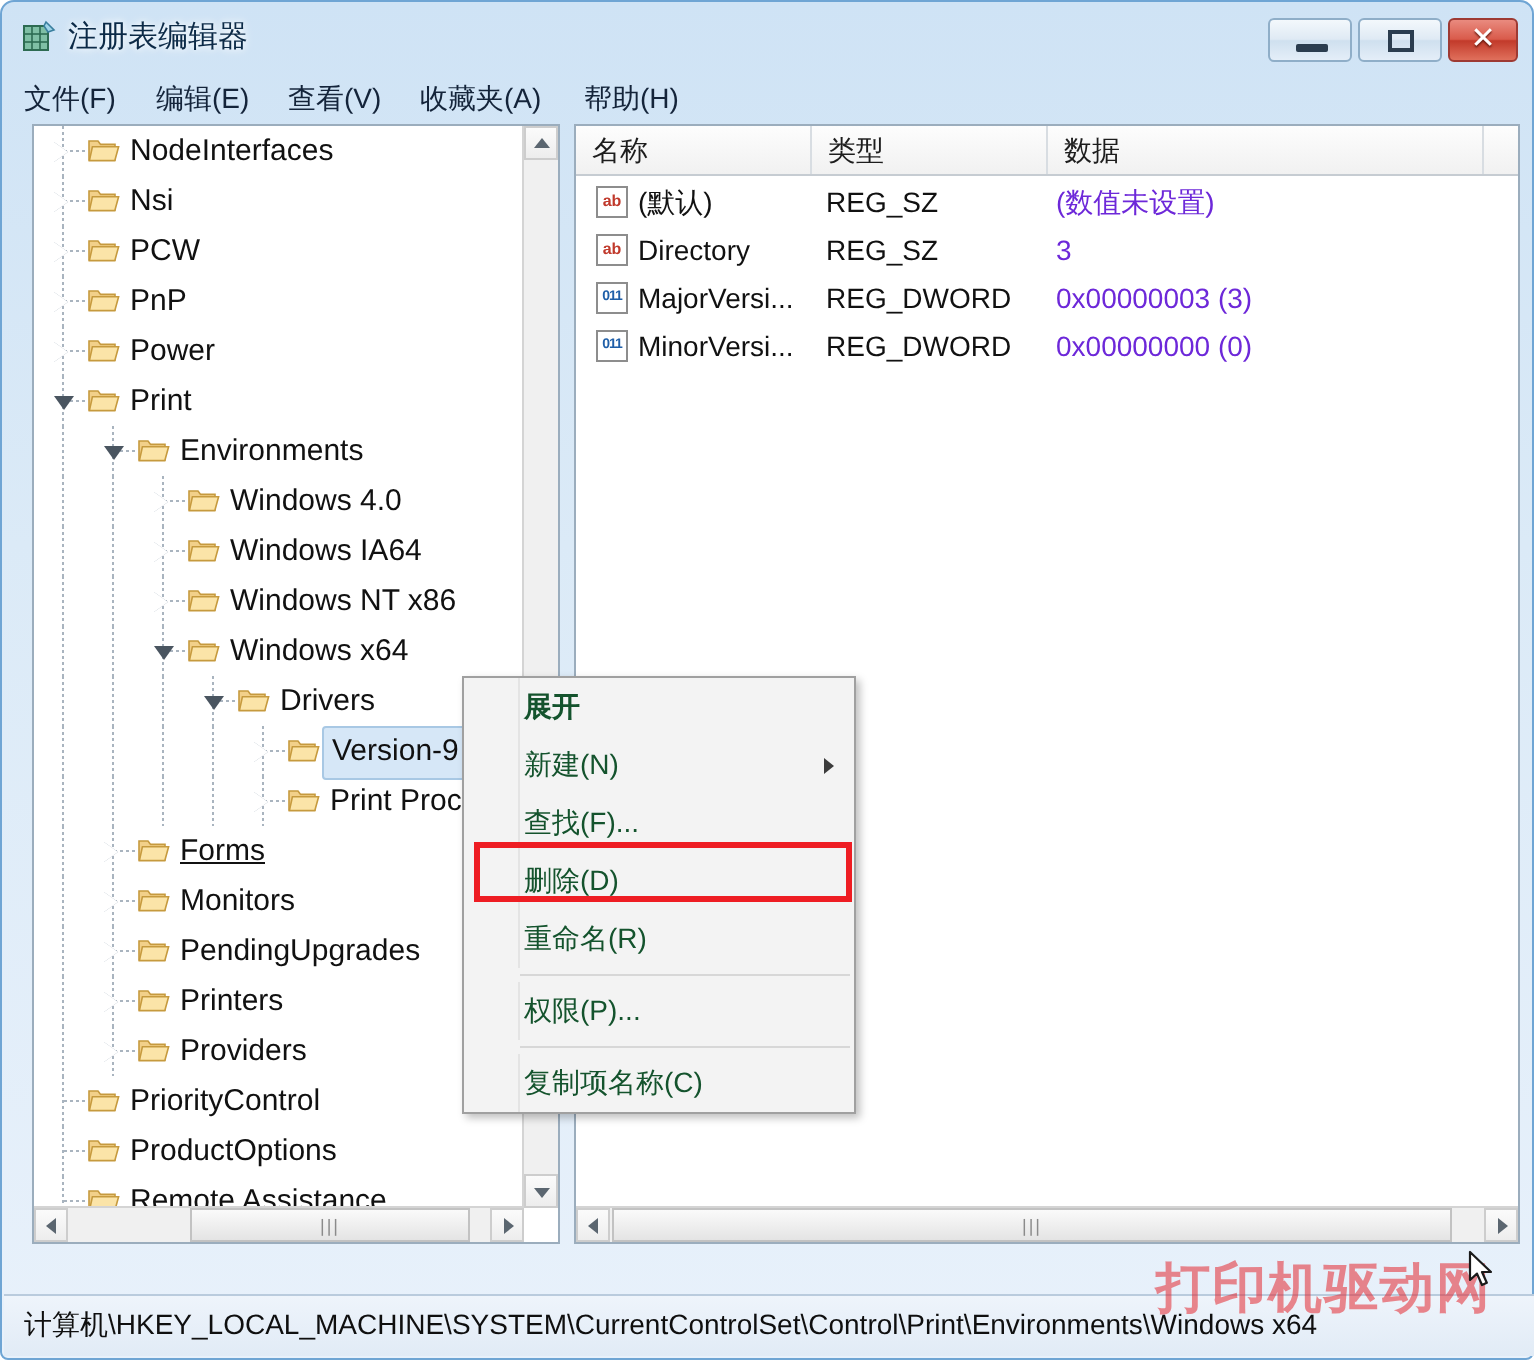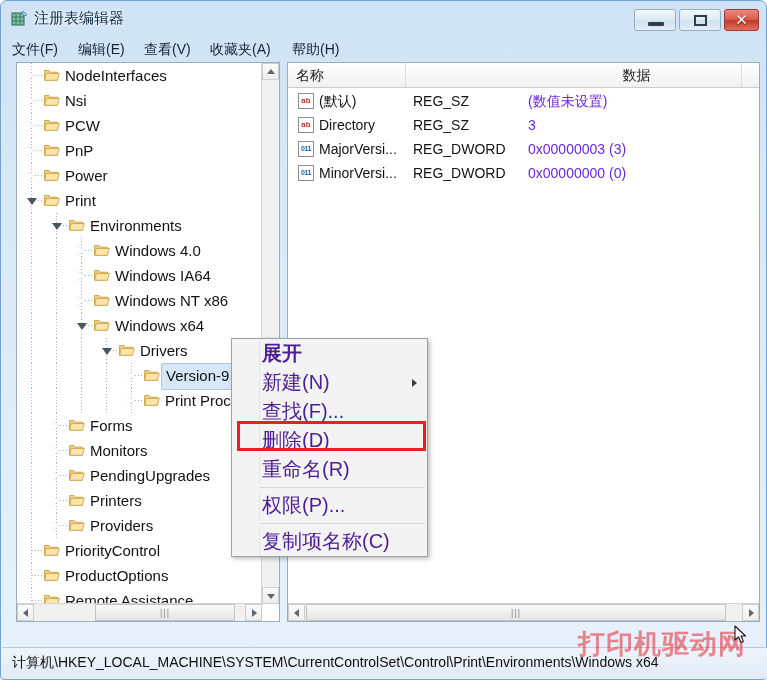--- a/index.html
+++ b/index.html
@@ -742,6 +742,7 @@
   <div id="list-pane">
     <div id="list-header">
         <div class="col-head" style="left: 0px; width: 118px;">名称</div>
+        <div class="col-head" style="left: 118px; width: 118px;">类型</div>
         <div class="col-head" style="left: 236px; width: 218px; text-align: center;">数据</div>
       </div>
     <div id="list-rows">

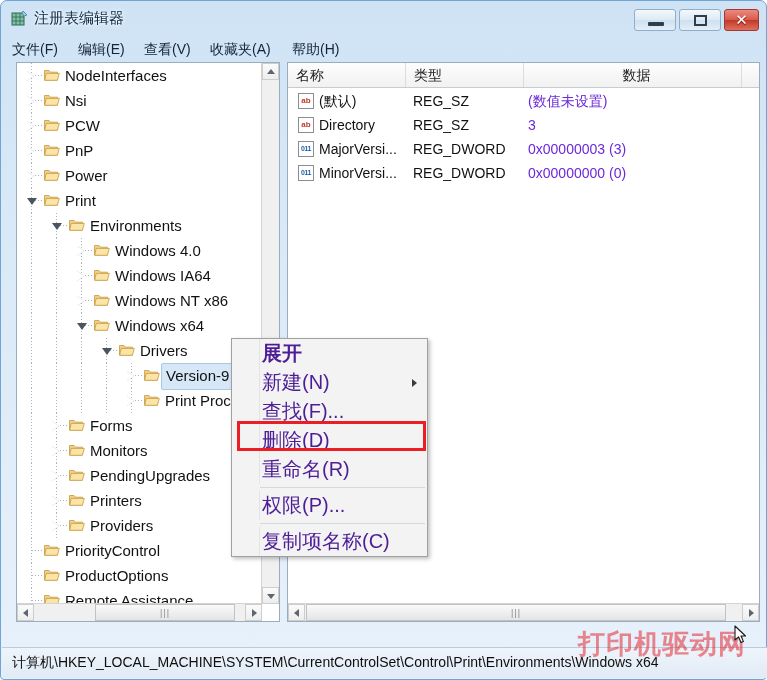--- a/index.html
+++ b/index.html
@@ -743,7 +743,7 @@
     <div id="list-header">
         <div class="col-head" style="left: 0px; width: 118px;">名称</div>
         <div class="col-head" style="left: 118px; width: 118px;">类型</div>
-        <div class="col-head" style="left: 236px; width: 218px; text-align: center;">数据</div>
+        <div class="col-head" style="left: 236px; width: 218px;">数据</div>
       </div>
     <div id="list-rows">
         <div class="val-row" style="top: 26px;">

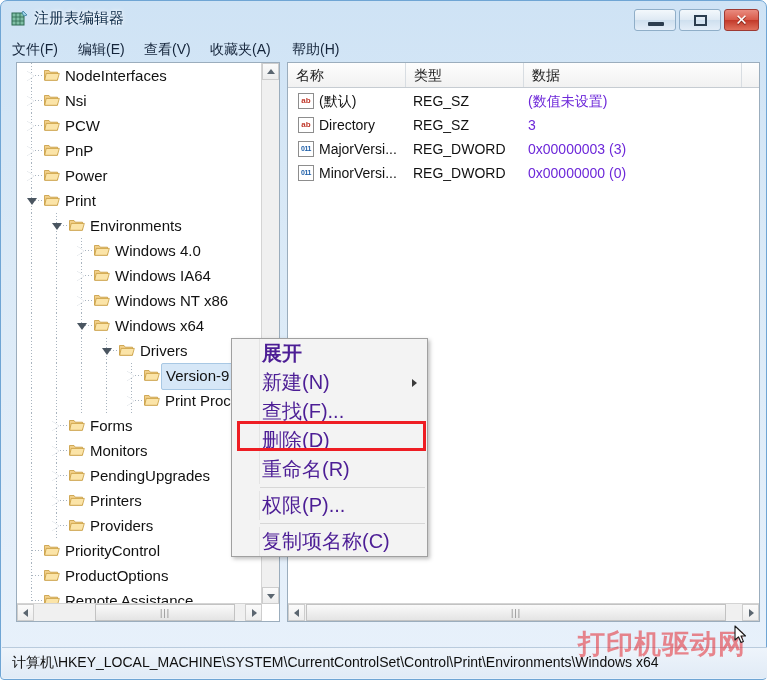--- a/index.html
+++ b/index.html
@@ -355,8 +355,8 @@
     height: 29px;
     line-height: 29px;
     padding-left: 30px;
-    font-size: 20px;
-    color: #4c1d95;
+    font-size: 14px;
+    color: #14532d;
     white-space: nowrap;
     cursor: default;
   }

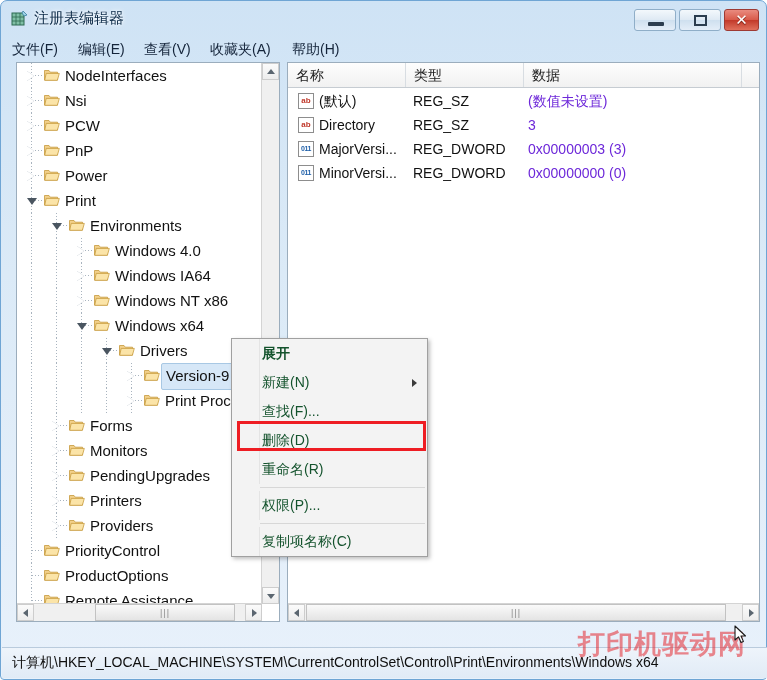--- a/index.html
+++ b/index.html
@@ -639,7 +639,7 @@
             <path d="M0.5 2.5 L5 2.5 L6.3 4.2 L13.5 4.2 L13.5 12 L0.5 12 Z" fill="#f2d08a" stroke="#c69a3e" stroke-width="0.8"></path>
             <path d="M2.2 5.4 L15.3 5.4 L13.4 12.3 L0.7 12.3 Z" fill="#fbe4a8" stroke="#c69a3e" stroke-width="0.8"></path>
           </svg>
-          <div class="tree-label" style="left: 73px;">Forms</div>
+          <div class="tree-label" style="left: 73px; text-decoration: underline;">Forms</div>
         </div>
         <div class="tree-row" style="top: 375px;">
           <div class="dotline-v" style="left: 14px; top: 0px; height: 25px;"></div>

